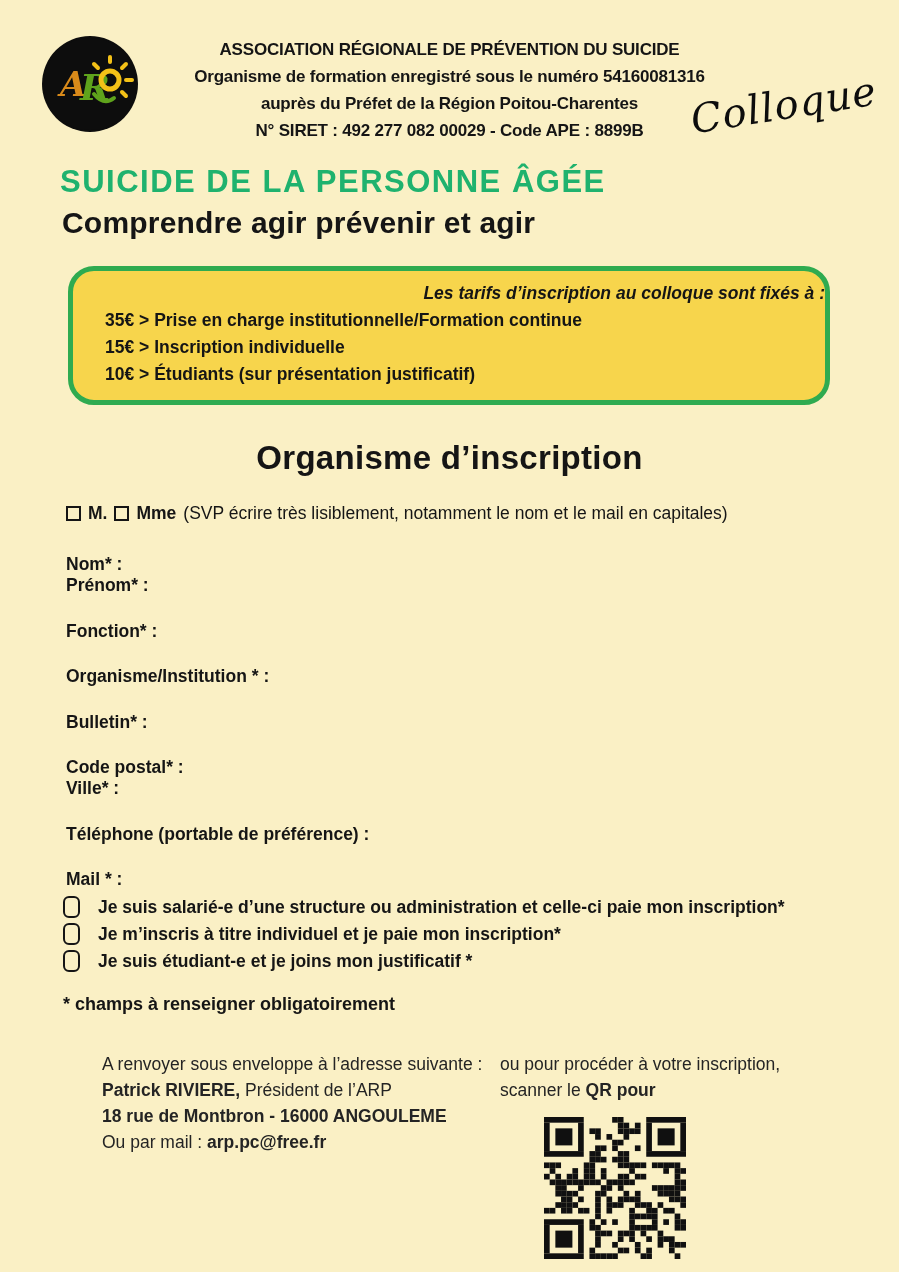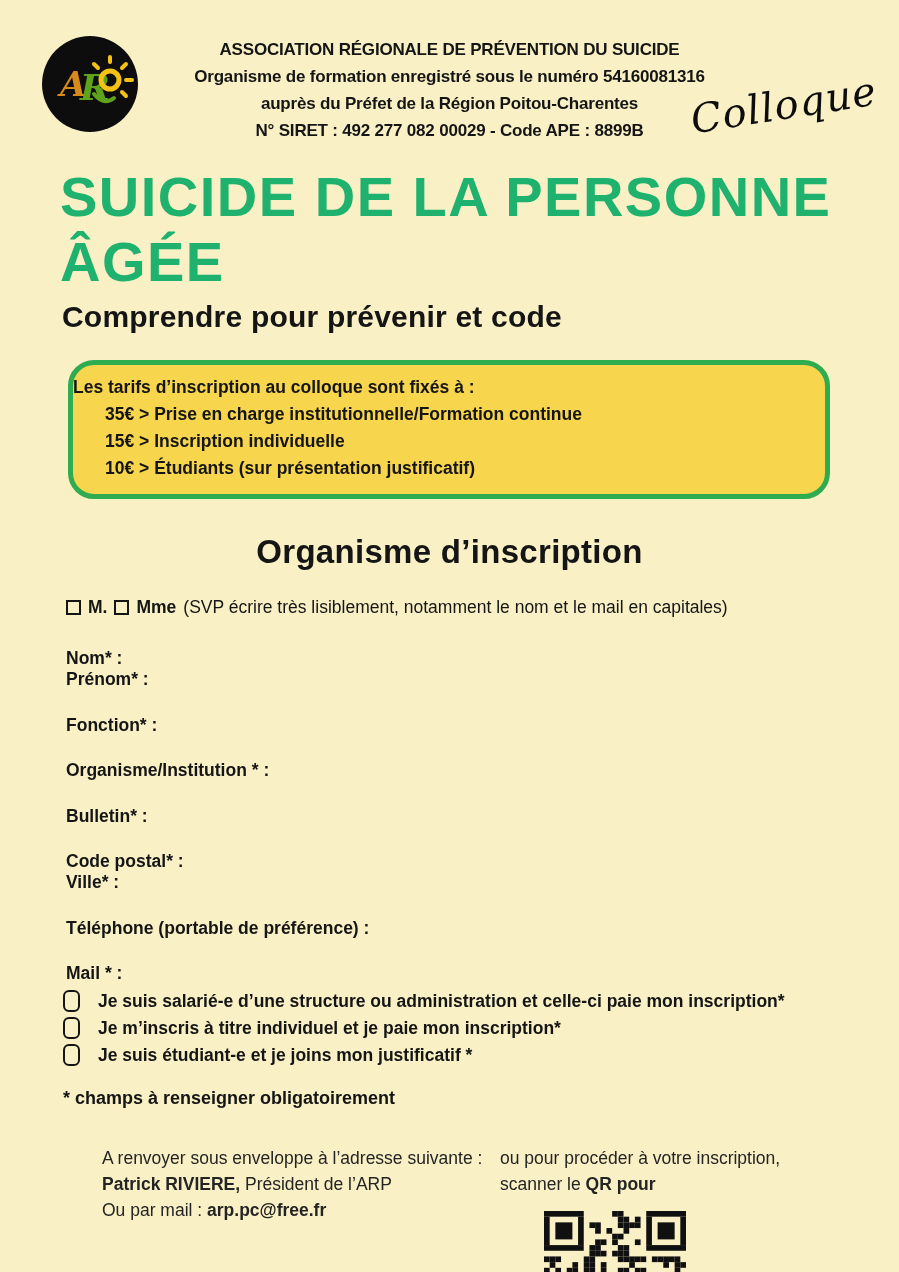--- a/index.html
+++ b/index.html
@@ -21,7 +21,7 @@
     font-family:"DejaVu Serif", serif; transform:rotate(-9deg); letter-spacing:1px; color:#0d0d0d;
   }
   
-  .main-title { padding-left:60px; margin-top:14px; font-size:56px; font-weight:bold; letter-spacing:1.5px; }
+  .main-title { padding-left:60px; margin-top:14px; font-size:31px; font-weight:bold; letter-spacing:1.5px; }
   .sub-title  { padding-left:62px; margin-top:6px; font-size:30px; font-weight:bold; letter-spacing:0.2px; }
   
   .tarif-box {

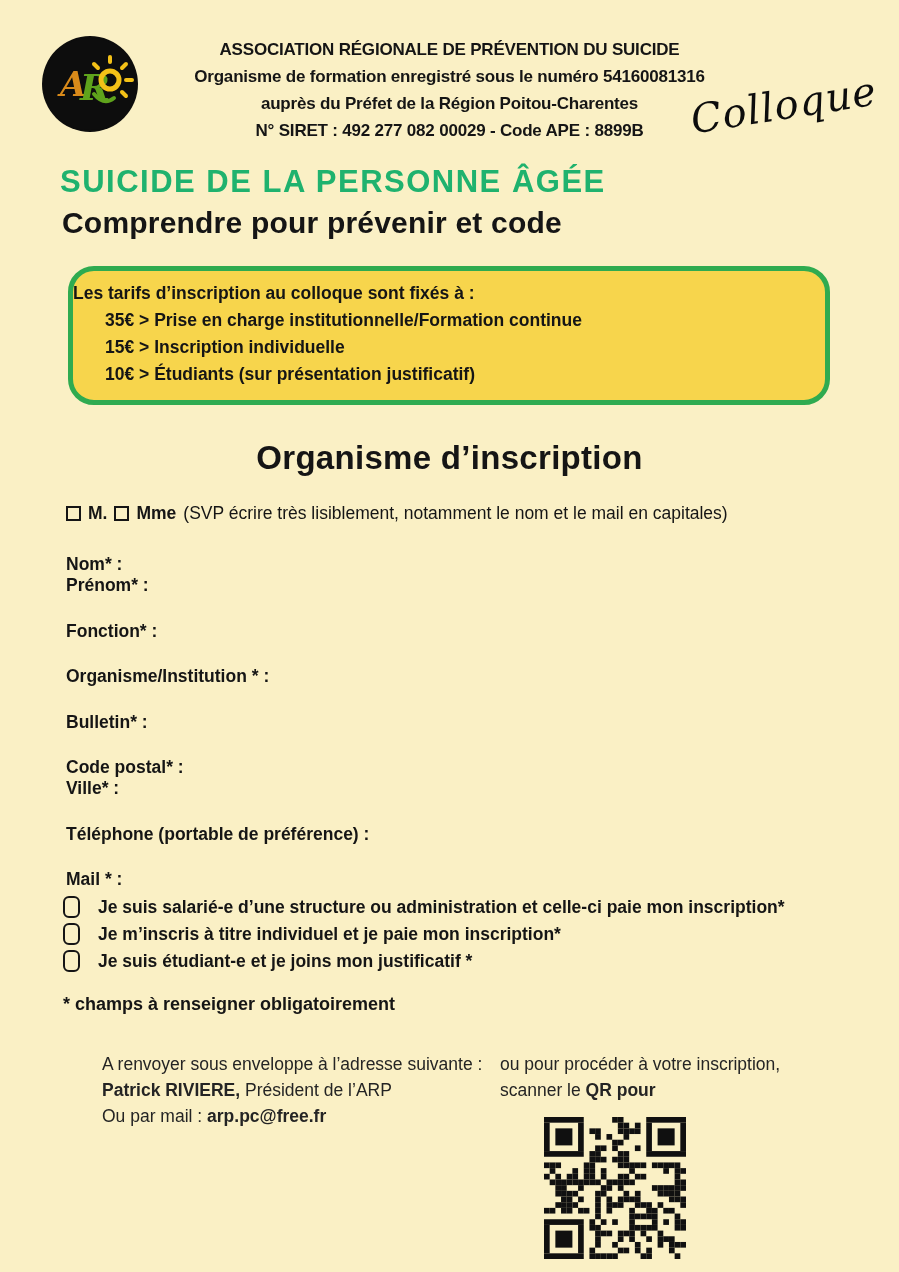--- a/index.html
+++ b/index.html
@@ -84,7 +84,7 @@
   </div>
 
   <div class="main-title" style="color:#1FB26E">SUICIDE DE LA PERSONNE ÂGÉE</div>
-  <div class="sub-title">Comprendre pour prévenir et code</div>
+  <div class="sub-title">Comprendre agir prévenir et agir</div>
 
   <div class="tarif-box" style="background:#F7D54C">
     <div class="tarif-heading">Les tarifs d’inscription au colloque sont fixés à :</div>

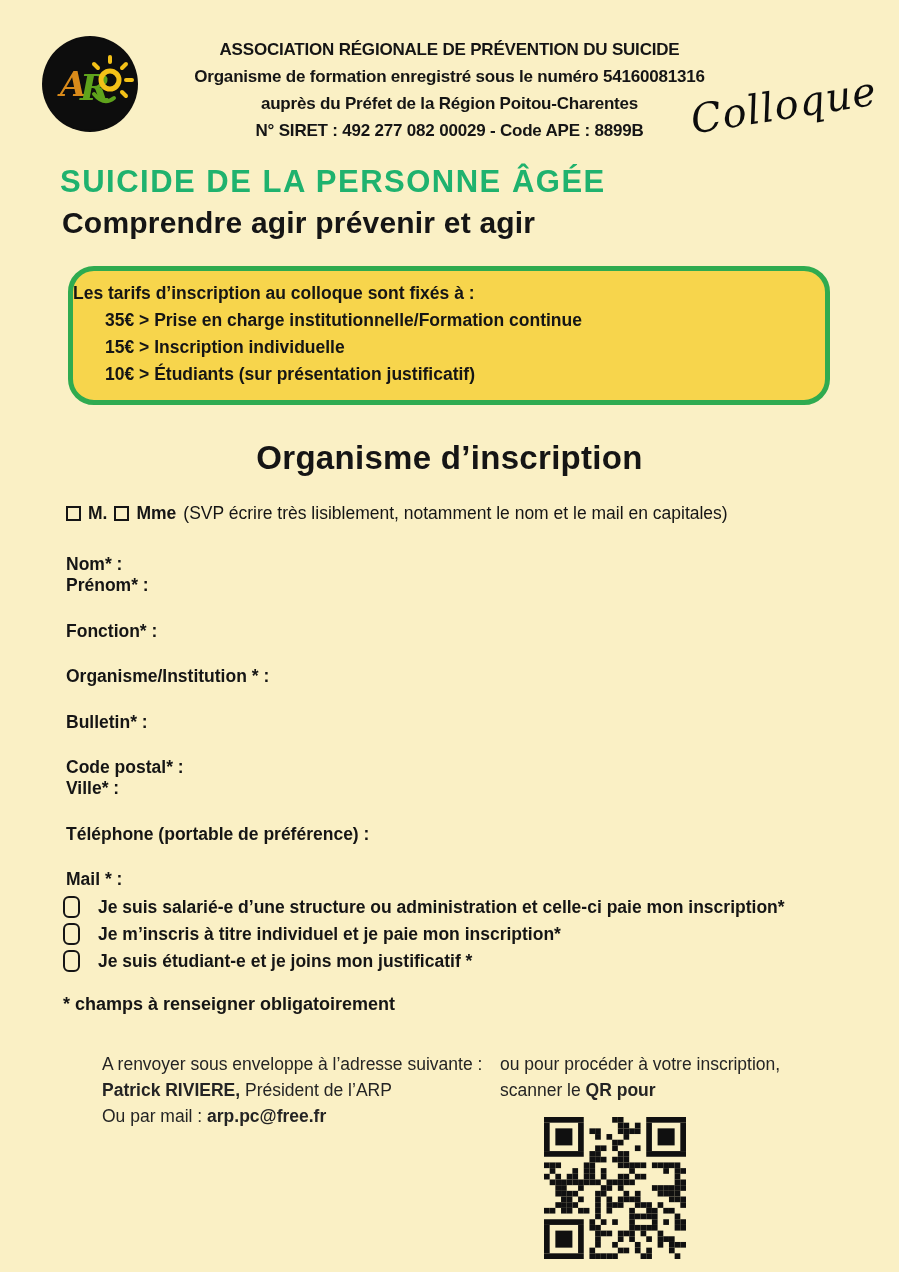--- a/index.html
+++ b/index.html
@@ -28,7 +28,7 @@
     margin:26px 0 0 68px; width:762px; border:5px solid #2FAB50; border-radius:26px;
     padding:9px 0 12px 0; font-weight:bold; font-size:17.5px; line-height:27px;
   }
-  .tarif-heading { text-align:left; }
+  .tarif-heading { text-align:right;font-style:italic; }
   .tarif-item { padding-left:32px; }
   
   .bulletin-title { margin-top:34px; text-align:center; font-size:33px; font-weight:bold; letter-spacing:0.3px; }

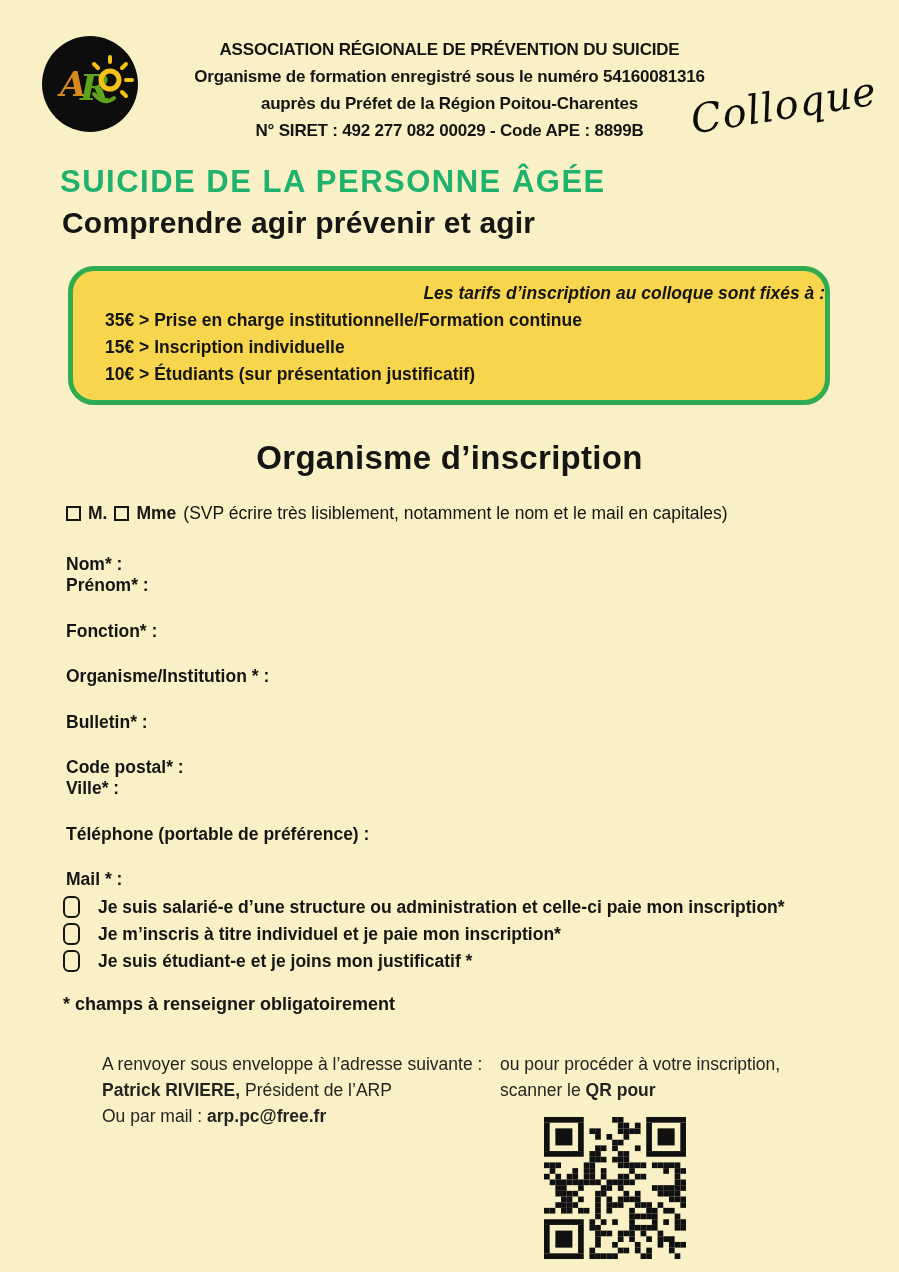--- a/index.html
+++ b/index.html
@@ -152,6 +152,7 @@
       <div>
         <span class="bold">Patrick RIVIERE,</span><span> Président de l’ARP</span>
       </div>
+      <div class="bold">18 rue de Montbron - 16000 ANGOULEME</div>
       <div>
         <span>Ou par mail : </span><span class="bold">arp.pc@free.fr</span>
       </div>

